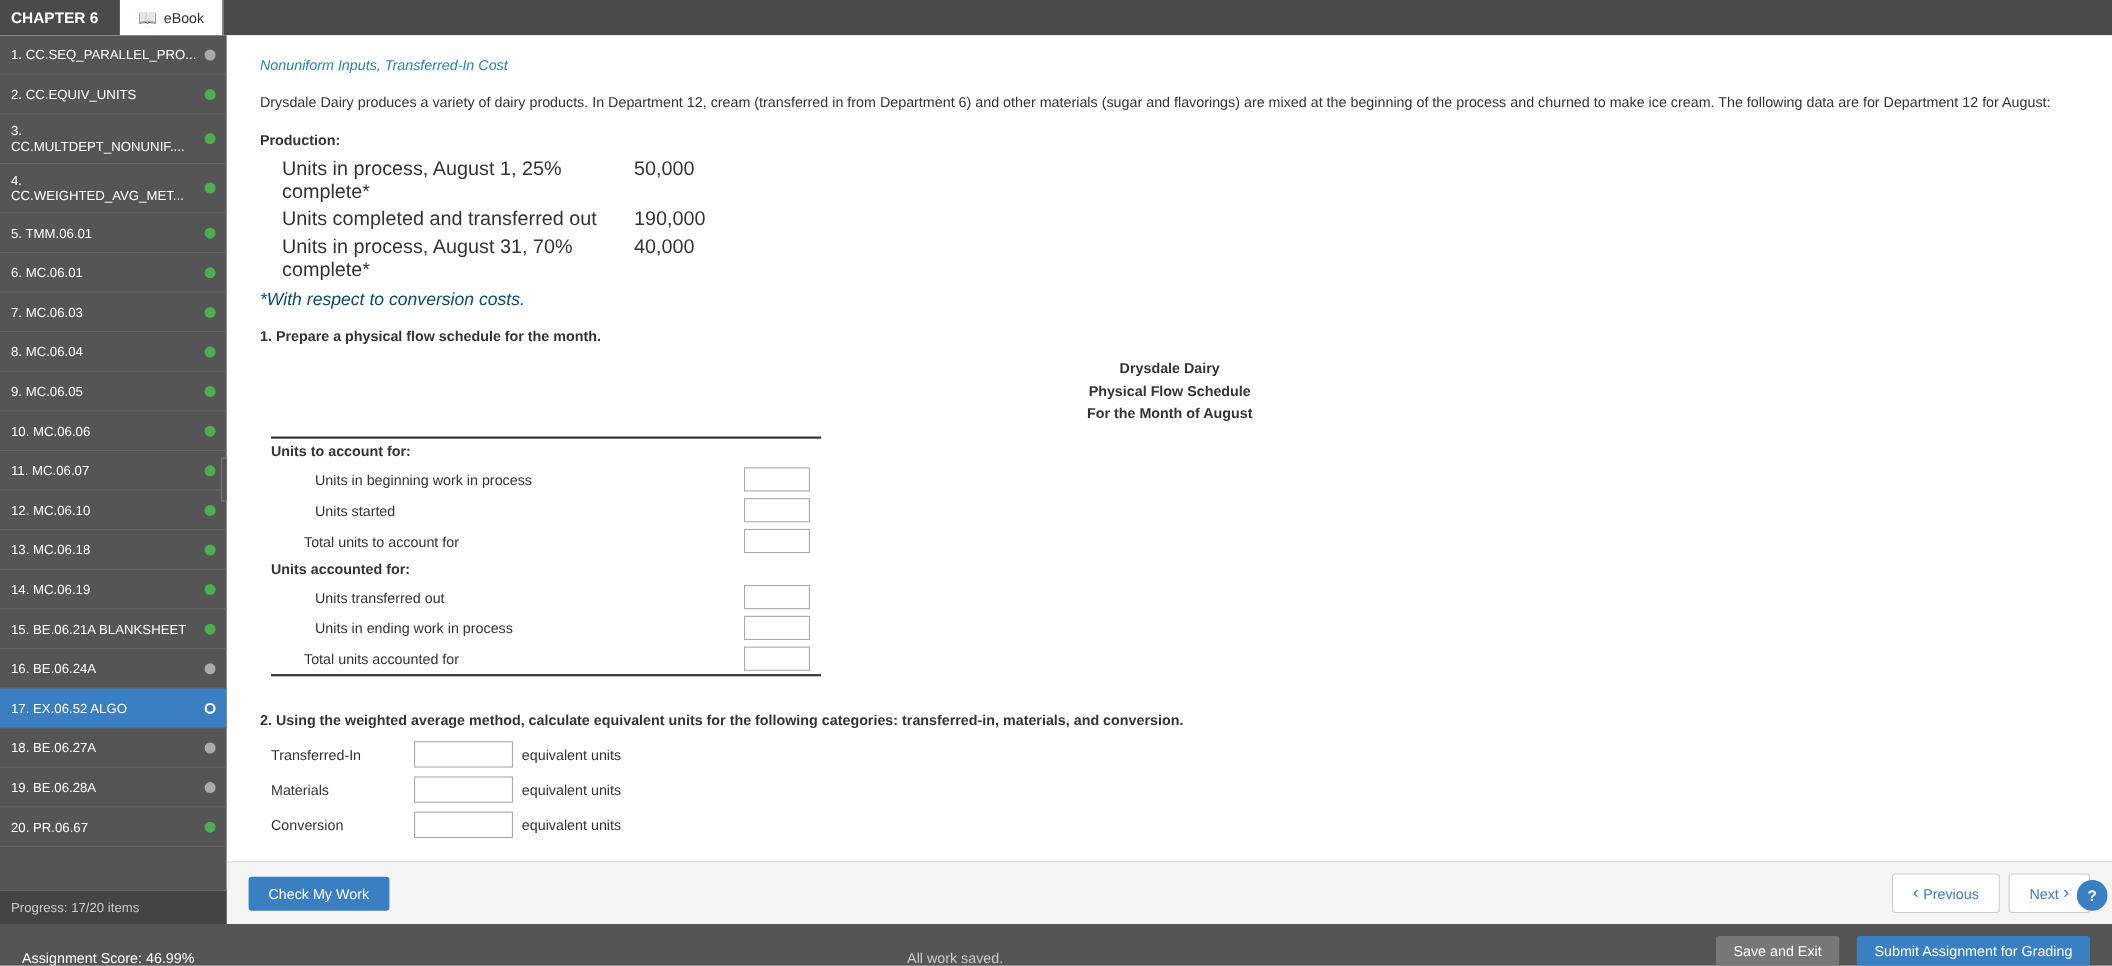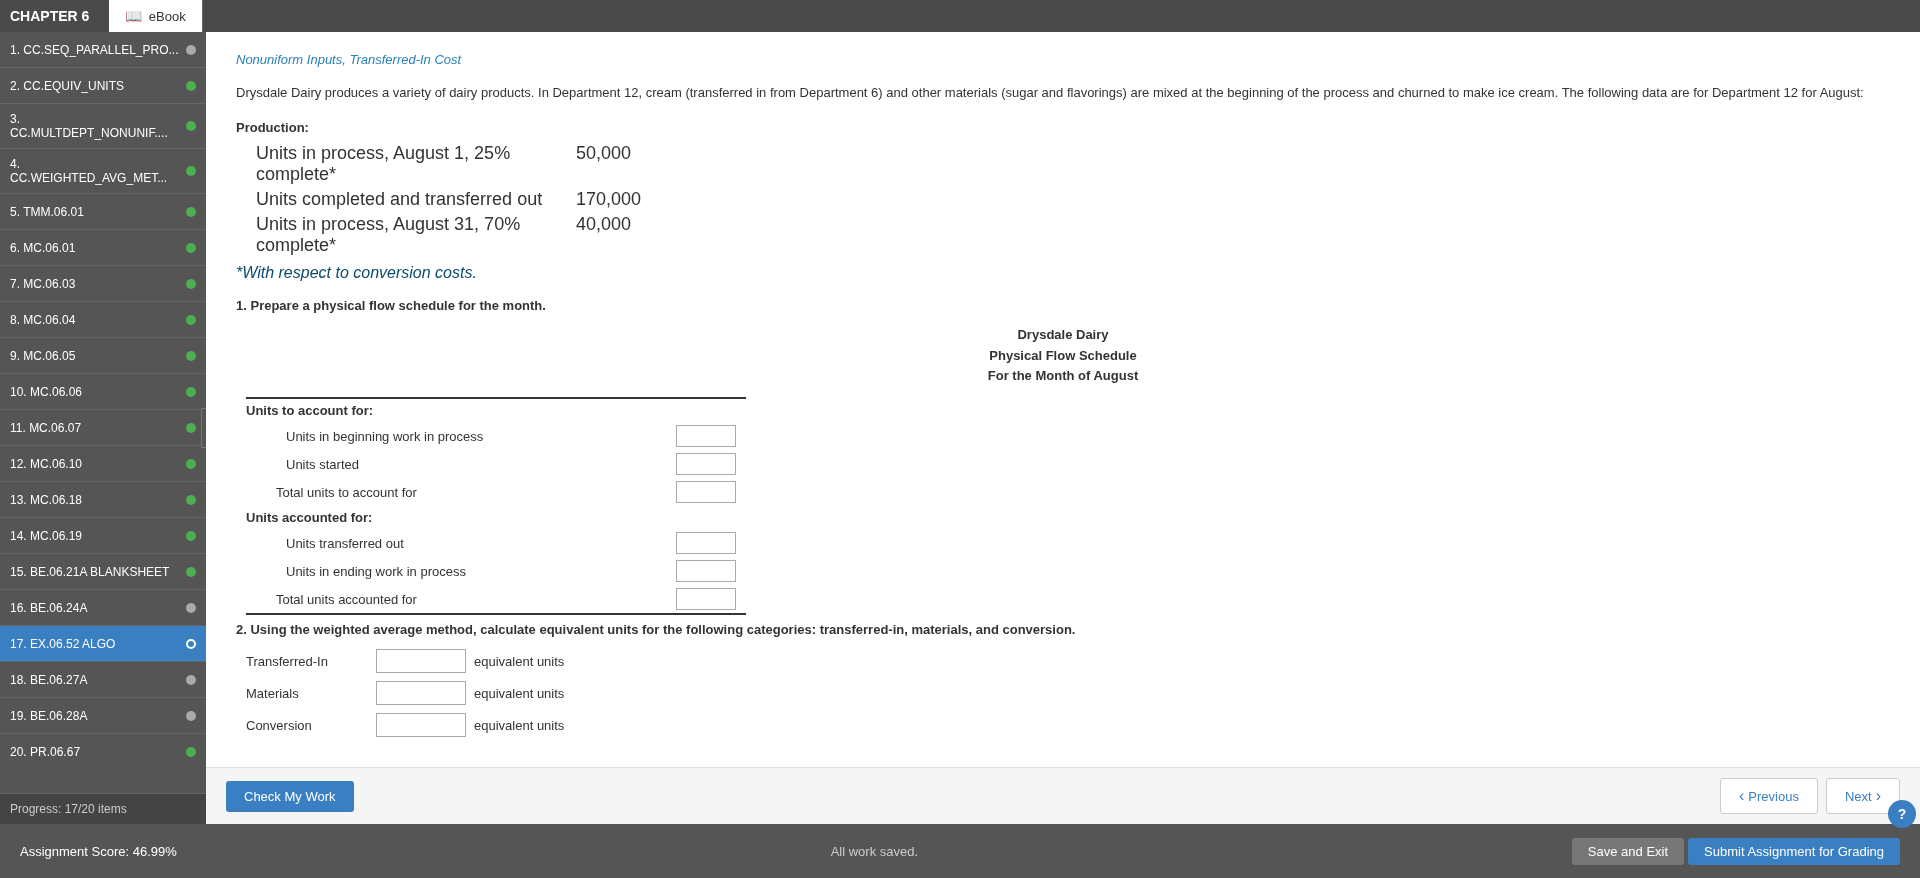--- a/index.html
+++ b/index.html
@@ -465,7 +465,7 @@
         </div>
         <div class="production-row">
           <span class="production-row-label">Units completed and transferred out</span>
-          <span class="production-row-value">170,000</span>
+          <span class="production-row-value">190,000</span>
         </div>
         <div class="production-row">
           <span class="production-row-label">Units in process, August 31, 70% complete*</span>

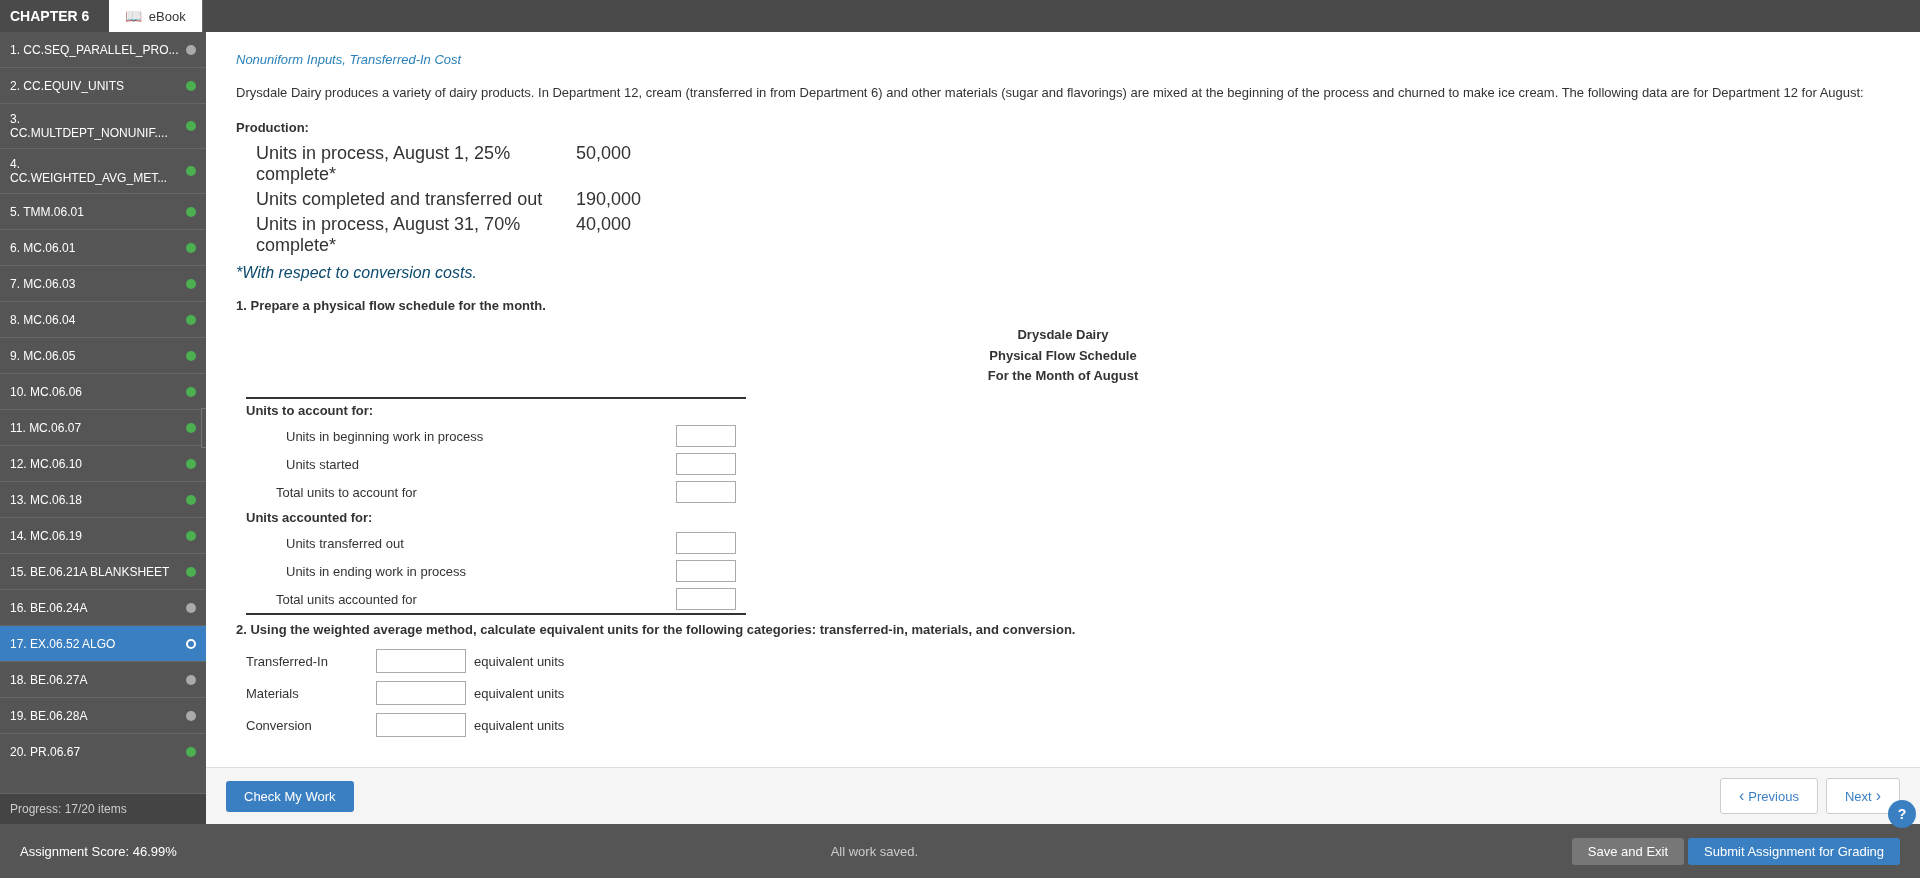--- a/index.html
+++ b/index.html
@@ -186,7 +186,7 @@
     .flow-table {
       width: 500px;
       margin-left: 10px;
-      margin-bottom: 7px;
+      margin-bottom: 32px;
       border-top: 2px solid #333;
       border-bottom: 2px solid #333;
     }

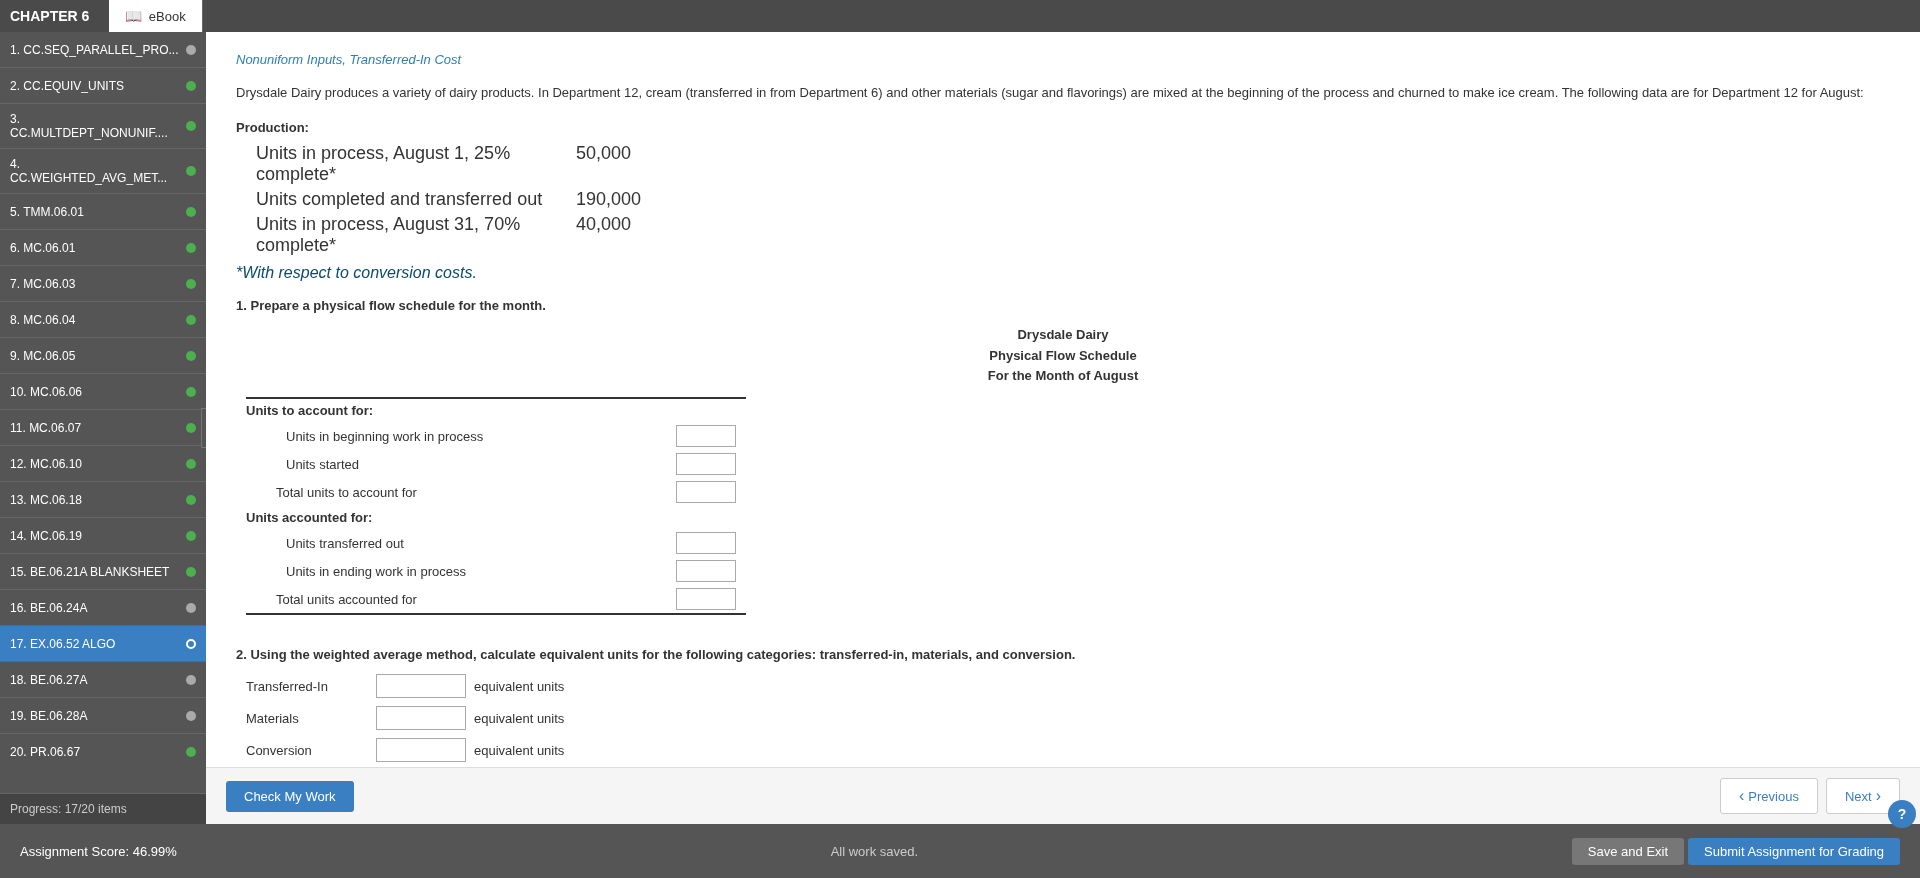--- a/index.html
+++ b/index.html
@@ -286,9 +286,9 @@
     
     .footer-bar {
       background: #555;
-      height: 54px;
-      display: flex;
-      align-items: center;
+      height: 38px;
+      display: flex;
+      align-items: flex-end;
       padding: 0 20px;
       flex-shrink: 0;
     }

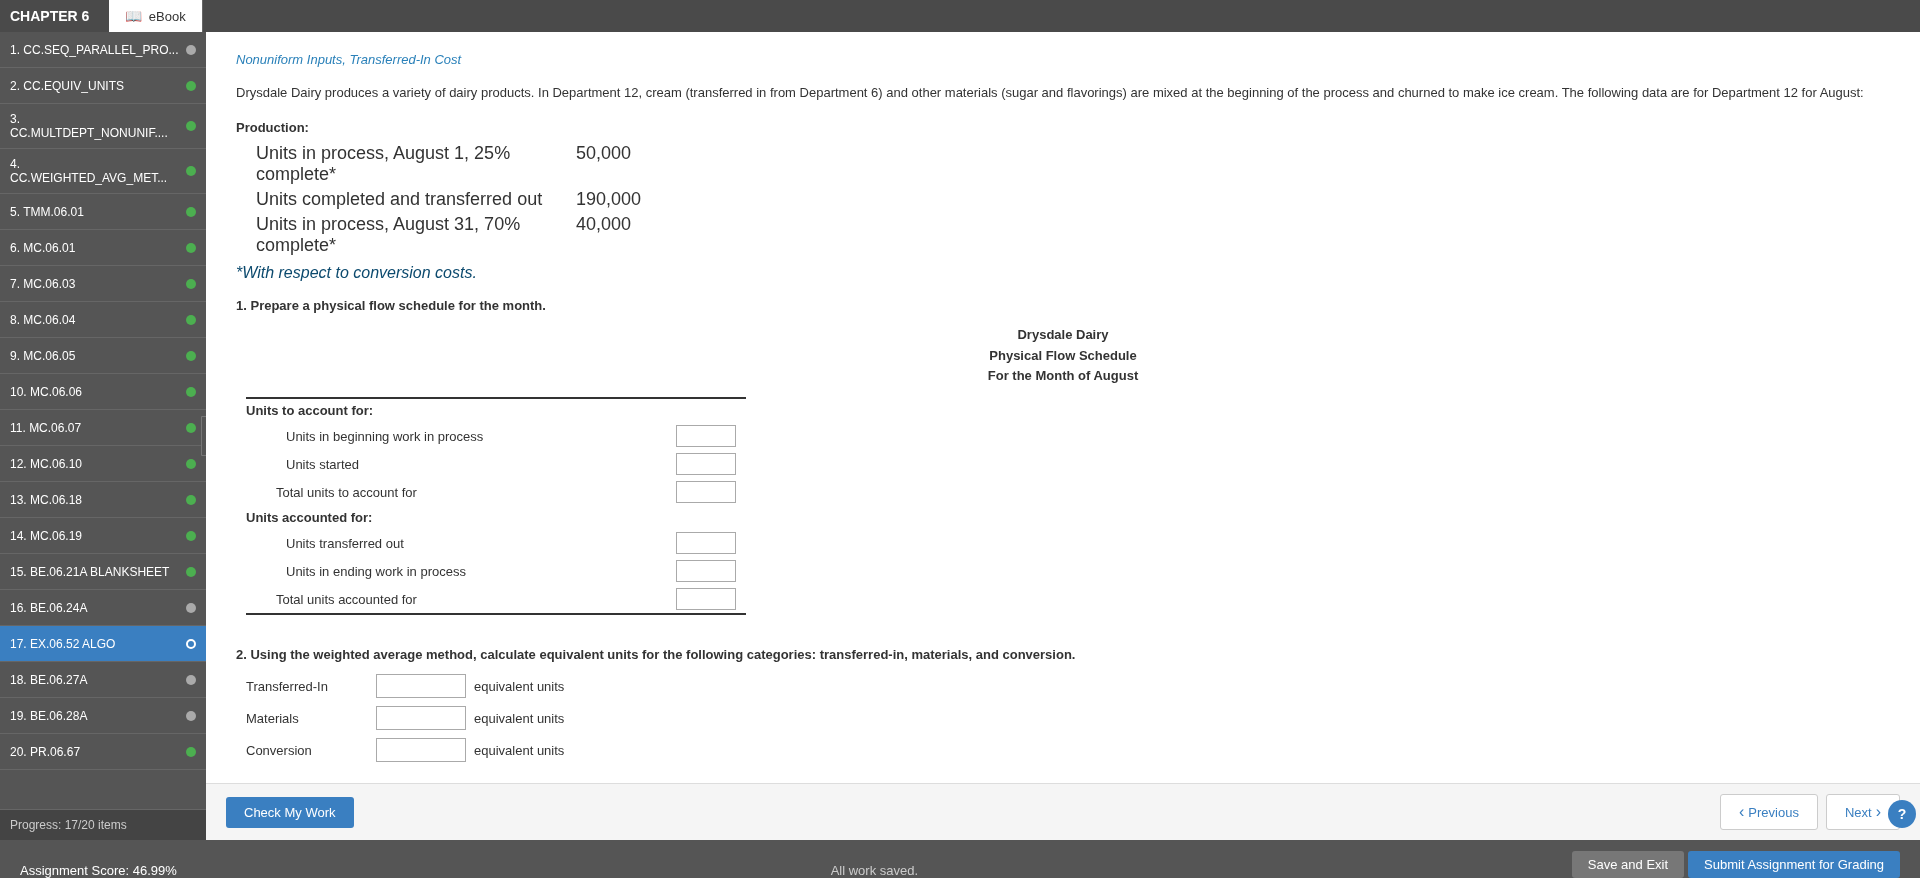--- a/index.html
+++ b/index.html
@@ -303,7 +303,7 @@
     }
     .footer-btns {
       display: flex;
-      gap: 4px;
+      gap: 16px;
     }
     .save-exit-btn {
       background: #777;

